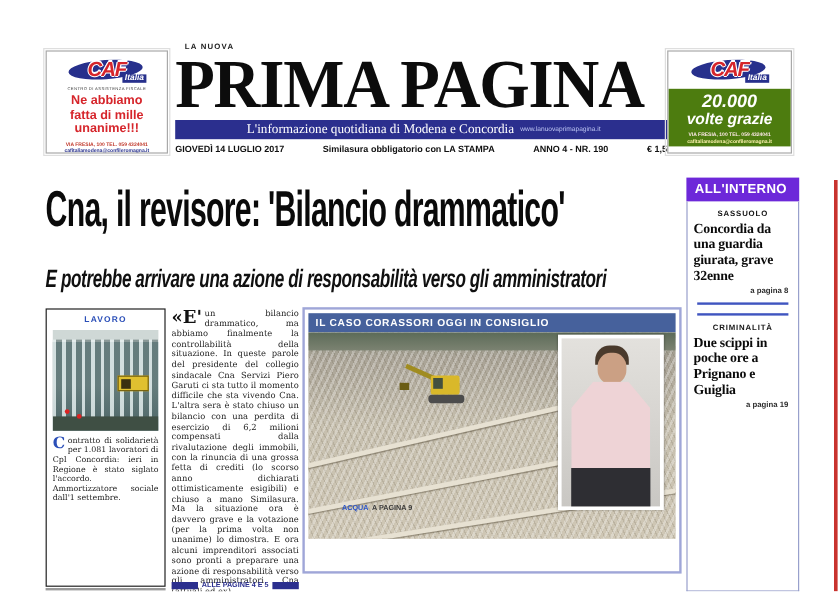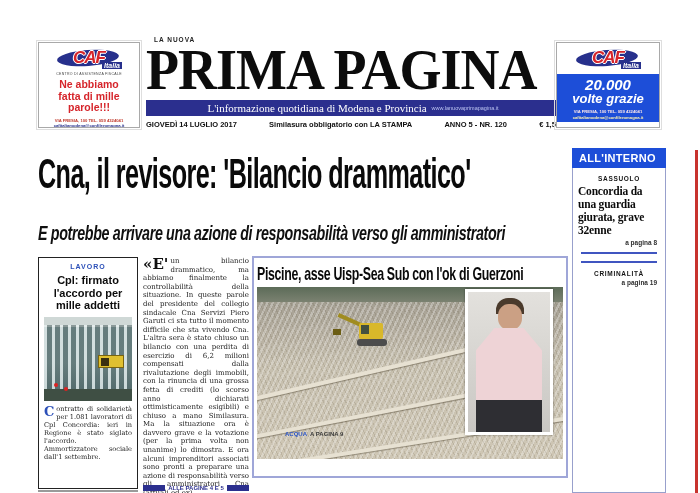--- a/index.html
+++ b/index.html
@@ -43,7 +43,7 @@
   .ad-msg { margin-top:3px; color:#d6252b; font-weight:bold; font-size:10.5px; line-height:11.5px; }
   .ad-addr { margin-top:4px; font-size:4.2px; font-weight:bold; color:#c0392b; line-height:5.5px; }
   .ad-email { font-size:4.2px; font-weight:bold; color:#27308c; }
-  .ad-redblock { margin-top:2px; background:#1d4ed8; color:#fff; padding:3px 2px 2px; }
+  .ad-redblock { margin-top:2px; background:#4d7c0f; color:#fff; padding:3px 2px 2px; }
   .ad-redblock .big1 { font-weight:bold; font-size:15px; line-height:15px; font-style:italic; }
   .ad-redblock .big2 { font-weight:bold; font-size:13px; line-height:14px; font-style:italic; }
   .ad-redblock .ad-addr { color:#ffe9e9; margin-top:3px; }

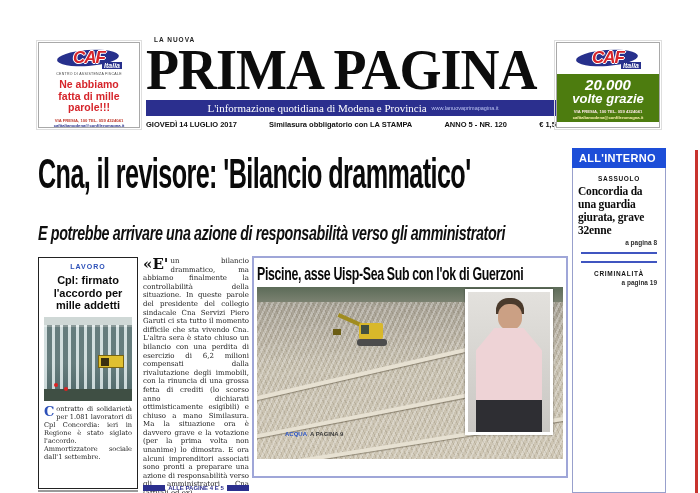--- a/index.html
+++ b/index.html
@@ -140,7 +140,7 @@
     <div class="ad-msg">
       <div>Ne abbiamo</div>
       <div>fatta di mille</div>
-      <div>parole!!!</div>
+      <div>unanime!!!</div>
     </div>
     <div class="ad-addr">VIA FRESIA, 100 TEL. 059 4324041</div>
     <div class="ad-email">cafitaliamodena@confileromagna.it</div>

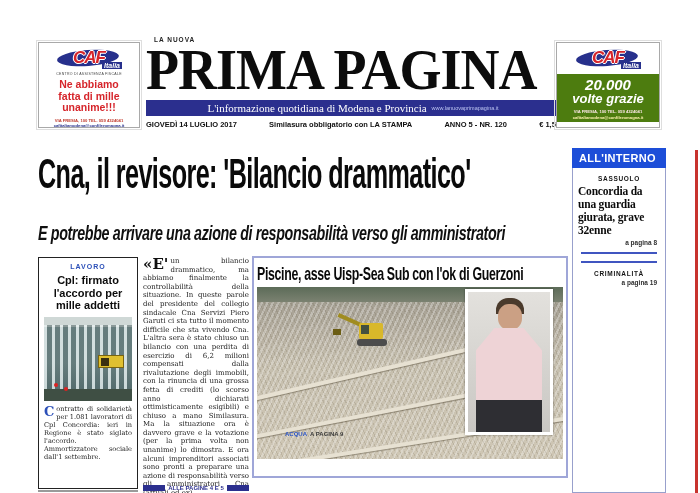--- a/index.html
+++ b/index.html
@@ -150,7 +150,7 @@
     <div class="la-nuova">LA NUOVA</div>
     <h1 class="np-title">PRIMA PAGINA</h1>
     <div class="tagline-bar">
-      <span>L'informazione quotidiana di Modena e Provincia</span>
+      <span>L'informazione quotidiana di Modena e Concordia</span>
       <span class="website">www.lanuovaprimapagina.it</span>
     </div>
     <div class="dateline">

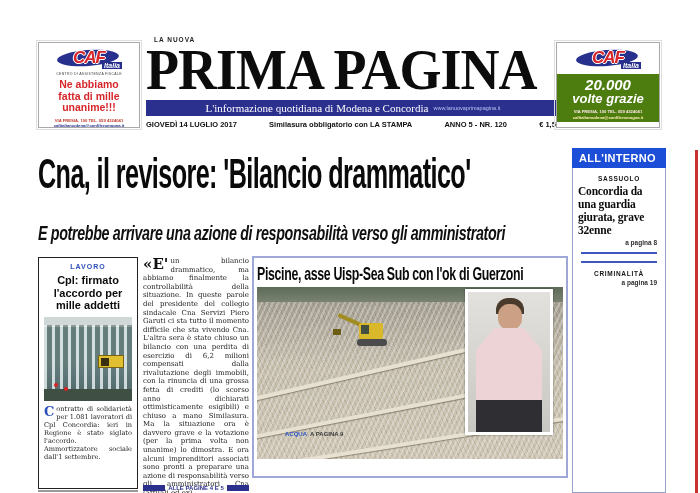--- a/index.html
+++ b/index.html
@@ -156,7 +156,7 @@
     <div class="dateline">
       <span>GIOVEDÌ 14 LUGLIO 2017</span>
       <span>Similasura obbligatorio con LA STAMPA</span>
-      <span>ANNO 5 - NR. 120</span>
+      <span>ANNO 4 - NR. 190</span>
       <span>€ 1,50</span>
     </div>
   </div>

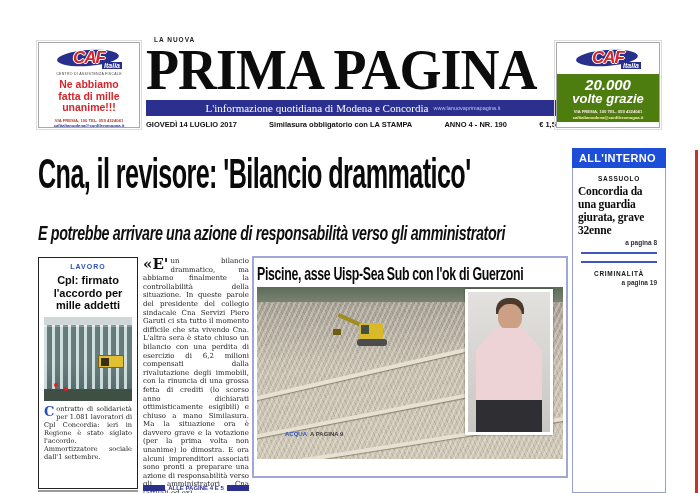--- a/index.html
+++ b/index.html
@@ -114,7 +114,7 @@
 
   
   .sidebar { left:572px; top:148px; width:94px; height:345px; }
-  .sb-header { height:20px; background:#1d4ed8; color:#fff; font-weight:bold; font-size:11px; line-height:20px; padding-left:7px; letter-spacing:.3px; }
+  .sb-header { height:20px; background:#6d28d9; color:#fff; font-weight:bold; font-size:11px; line-height:20px; padding-left:7px; letter-spacing:.3px; }
   .sb-box { position:absolute; top:20px; left:0; right:0; bottom:0; border:1px solid #98a0cc; border-top:none; background:#fff; padding:7px 5px 0; }
   .sb-section { text-align:center; font-size:6.5px; font-weight:bold; letter-spacing:.7px; color:#151515; }
   .sb-title { margin-top:3px; font-family:"Liberation Serif", serif; font-weight:bold; font-size:11.5px; line-height:13px; color:#0b0b0b; letter-spacing:-.2px; }

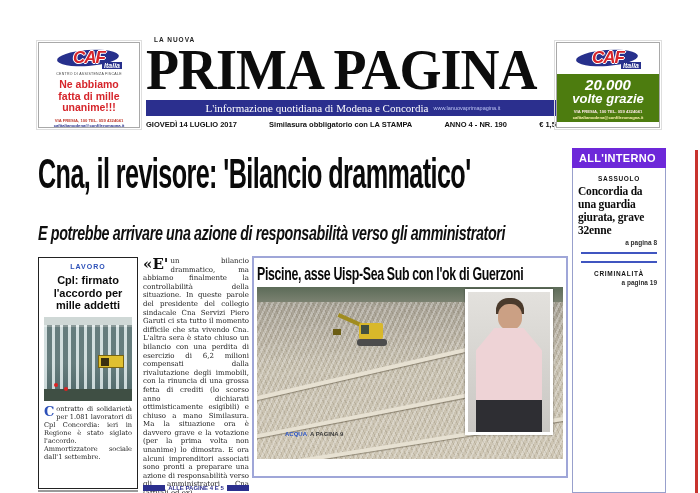--- a/index.html
+++ b/index.html
@@ -211,6 +211,7 @@
   </div>
 
   <div class="abs corassori">
+    <div class="cor-kicker">IL CASO CORASSORI OGGI IN CONSIGLIO</div>
     <div class="cor-headline">
       <span class="squeeze">Piscine, asse Uisp-Sea Sub con l'ok di Guerzoni</span>
     </div>

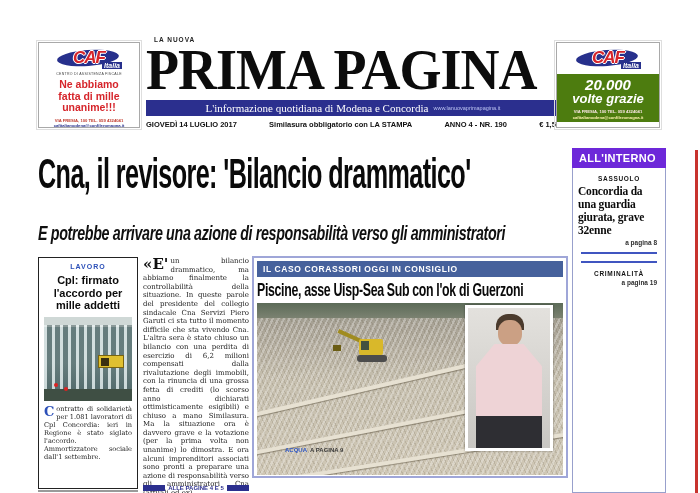--- a/index.html
+++ b/index.html
@@ -184,7 +184,6 @@
 
   <div class="abs lavoro">
     <div class="lavoro-section">LAVORO</div>
-    <div class="lavoro-title">Cpl: firmato l'accordo per mille addetti</div>
     <div class="lavoro-photo">
       <div class="lavoro-pipes"></div>
       <div class="lavoro-sign">

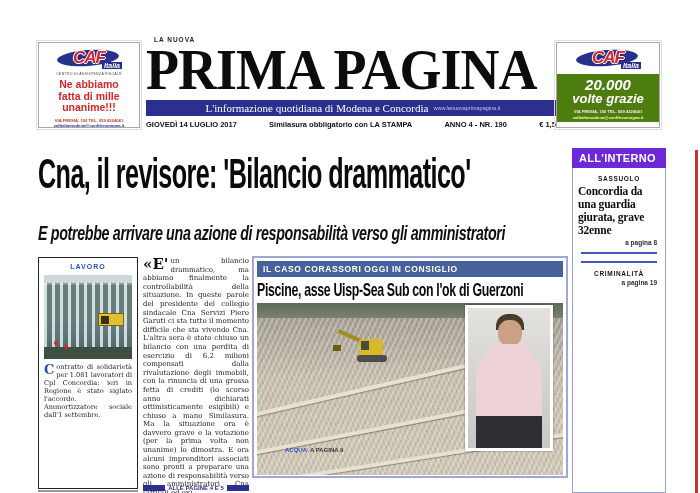--- a/index.html
+++ b/index.html
@@ -211,9 +211,6 @@
 
   <div class="abs corassori">
     <div class="cor-kicker">IL CASO CORASSORI OGGI IN CONSIGLIO</div>
-    <div class="cor-headline">
-      <span class="squeeze">Piscine, asse Uisp-Sea Sub con l'ok di Guerzoni</span>
-    </div>
     <div class="cor-photo">
       <div class="cor-texture"></div>
       <div class="cor-trees"></div>

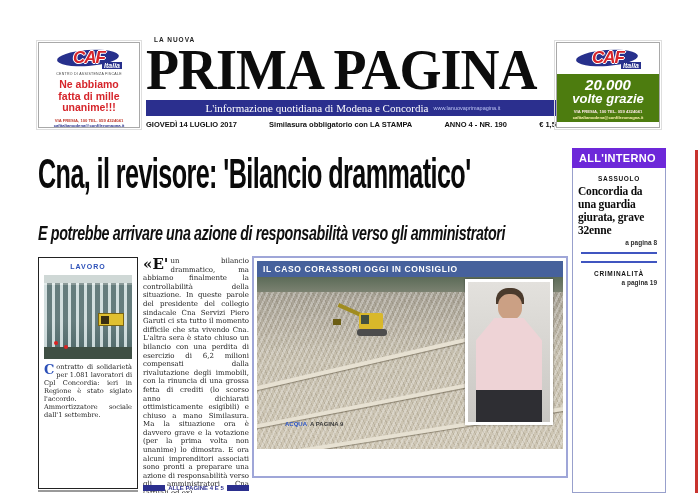--- a/index.html
+++ b/index.html
@@ -249,6 +249,7 @@
       <div class="sb-divider"></div>
       <div class="sb-item">
         <div class="sb-section">CRIMINALITÀ</div>
+        <div class="sb-title">Due scippi in poche ore a Prignano e Guiglia</div>
         <div class="sb-page">a pagina 19</div>
       </div>
     </div>

